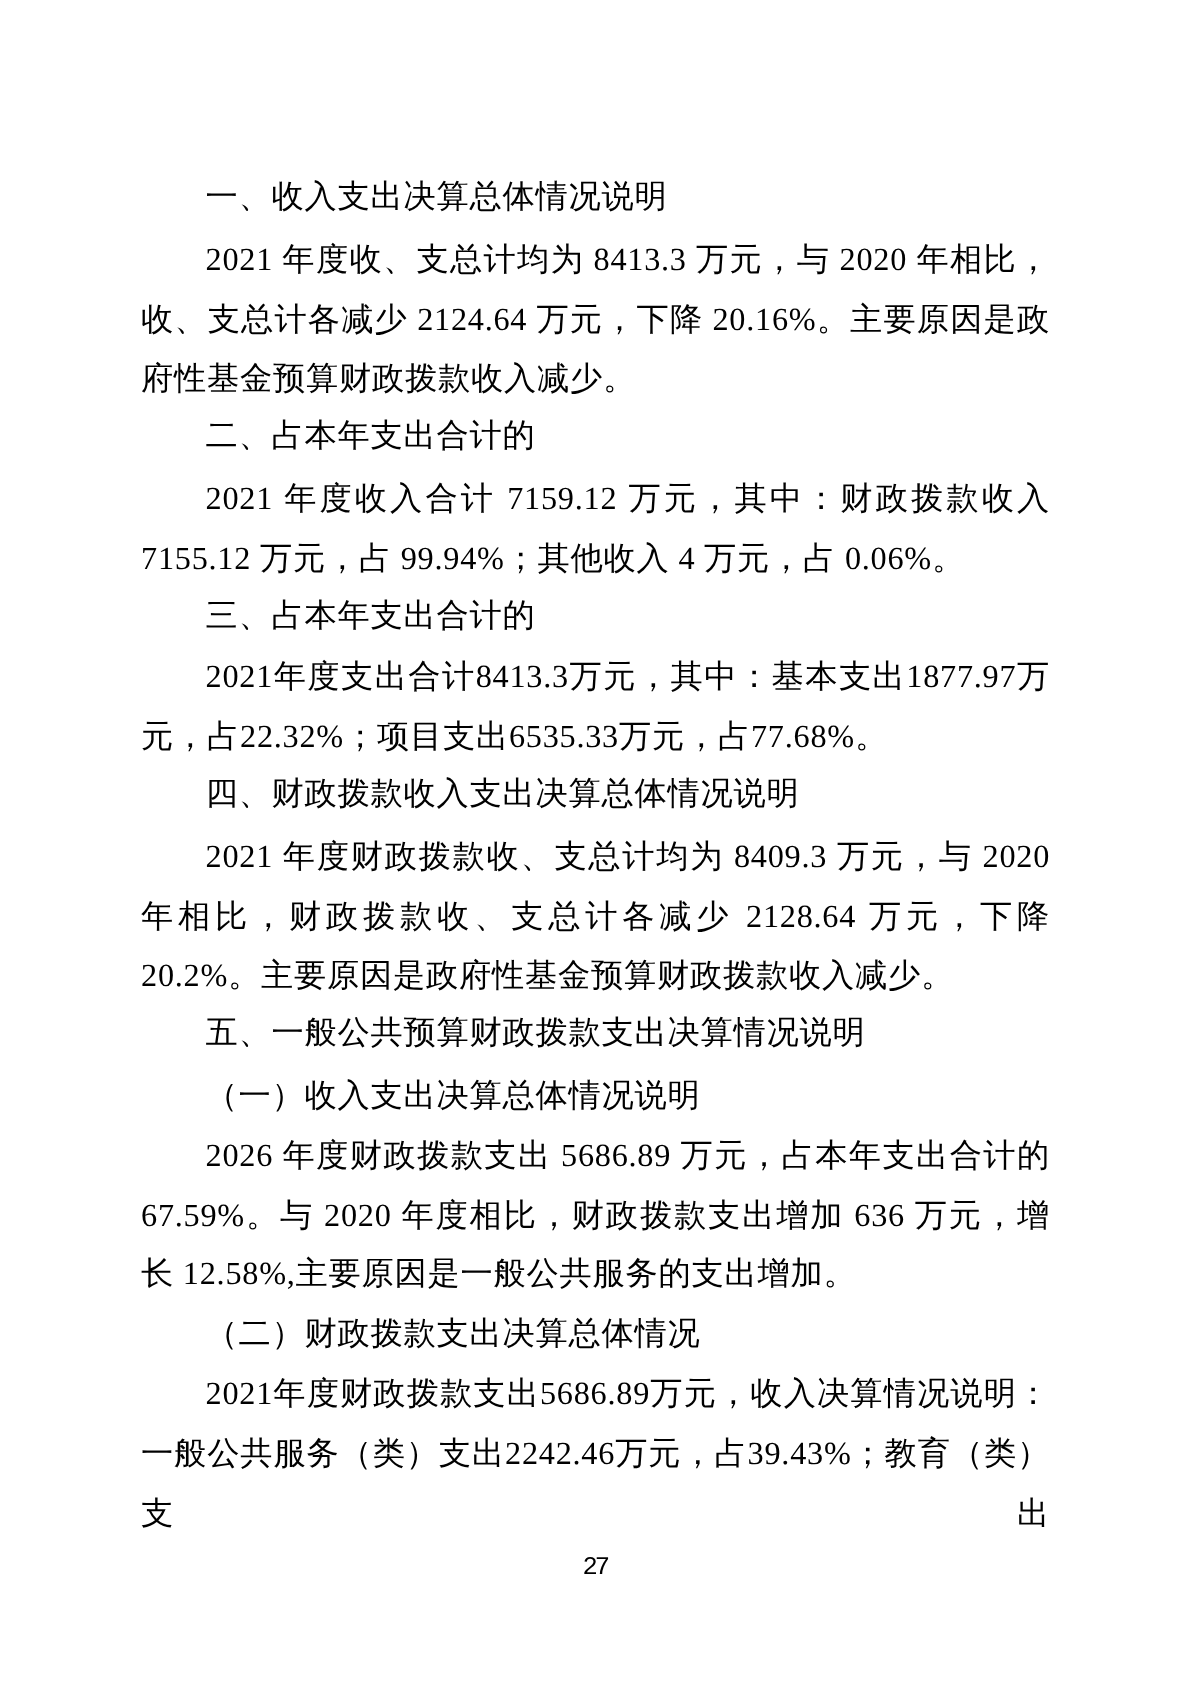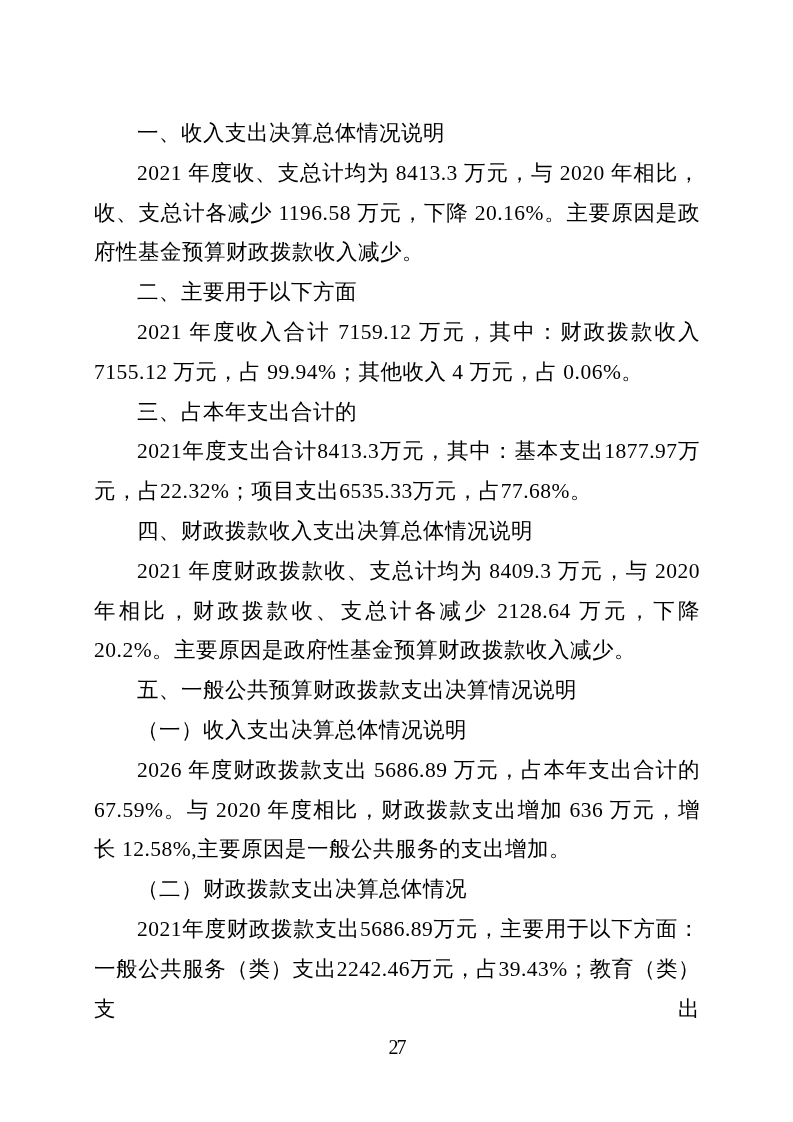--- a/index.html
+++ b/index.html
@@ -31,7 +31,7 @@
     letter-spacing: 0.5px;
   }
   .sec-heading {
-    font-family: Liberation Serif, serif;
+    font-family: Liberation Mono, monospace;
     font-weight: bold;
     text-indent: 2em;
     letter-spacing: 1px;

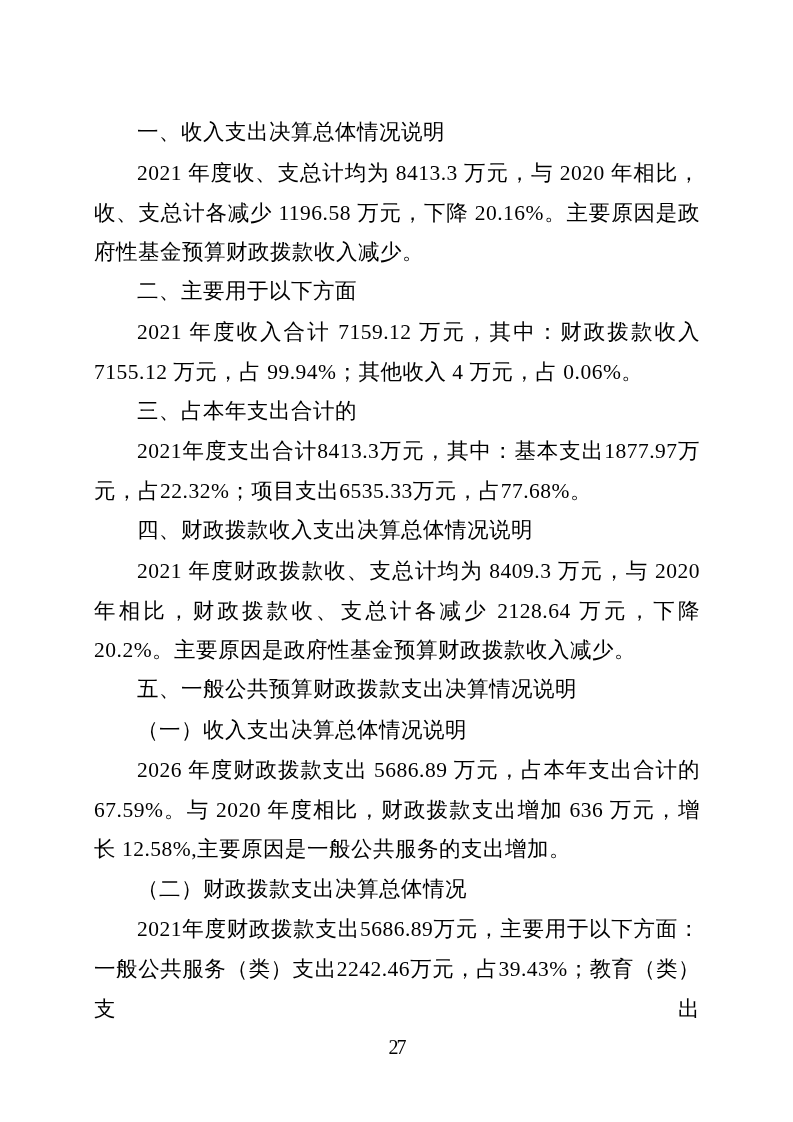--- a/index.html
+++ b/index.html
@@ -69,7 +69,7 @@
   <main class="content">
 
     <h2 class="sec-heading">一、收入支出决算总体情况说明</h2>
-    <p class="para">2021 年度收、支总计均为 8413.3 万元，与 2020 年相比，收、支总计各减少 1196.58 万元，下降 20.16%。主要原因是政府性基金预算财政拨款收入减少。</p>
+    <p class="para">2021 年度收、支总计均为 8413.3 万元，与 2020 年相比，收、支总计各减少 2124.64 万元，下降 20.16%。主要原因是政府性基金预算财政拨款收入减少。</p>
 
     <h2 class="sec-heading">二、主要用于以下方面</h2>
     <p class="para">2021 年度收入合计 7159.12 万元，其中：财政拨款收入 7155.12 万元，占 99.94%；其他收入 4 万元，占 0.06%。</p>

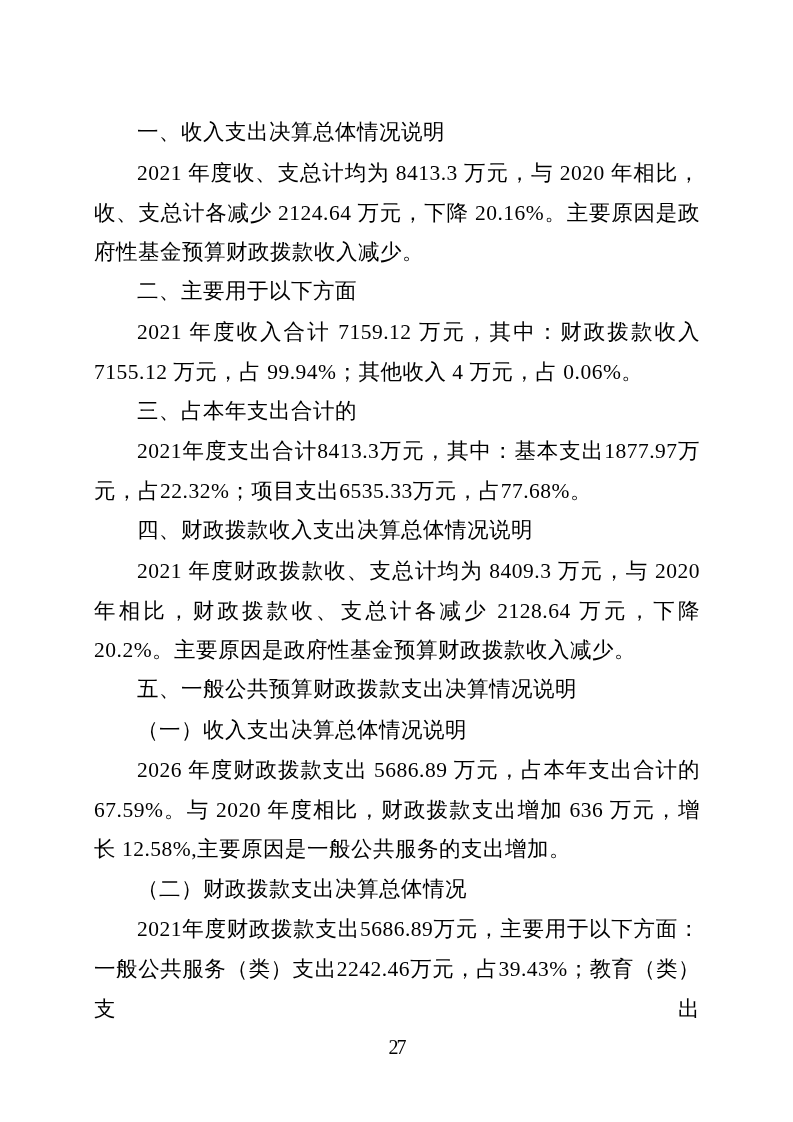--- a/index.html
+++ b/index.html
@@ -71,7 +71,7 @@
     <h2 class="sec-heading">一、收入支出决算总体情况说明</h2>
     <p class="para">2021 年度收、支总计均为 8413.3 万元，与 2020 年相比，收、支总计各减少 2124.64 万元，下降 20.16%。主要原因是政府性基金预算财政拨款收入减少。</p>
 
-    <h2 class="sec-heading">二、主要用于以下方面</h2>
+    <h2 class="sec-heading">二、占本年支出合计的</h2>
     <p class="para">2021 年度收入合计 7159.12 万元，其中：财政拨款收入 7155.12 万元，占 99.94%；其他收入 4 万元，占 0.06%。</p>
 
     <h2 class="sec-heading">三、占本年支出合计的</h2>

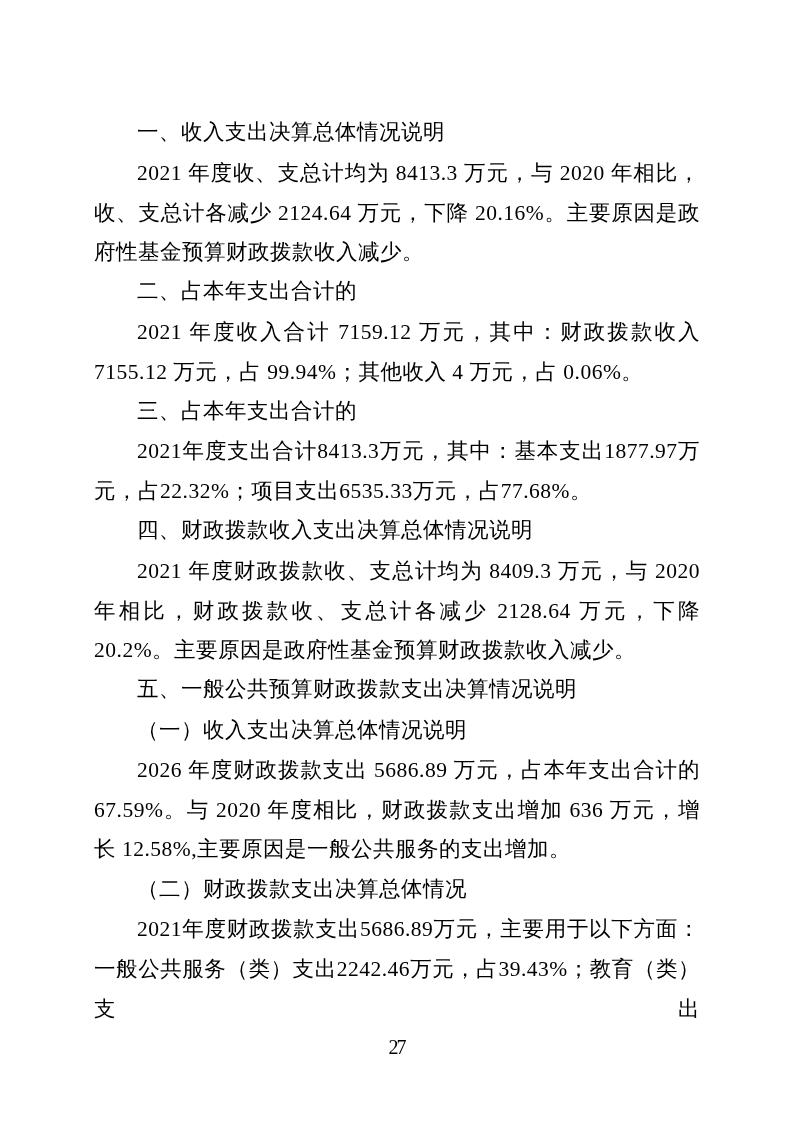--- a/index.html
+++ b/index.html
@@ -86,7 +86,7 @@
     <p class="para">2026 年度财政拨款支出 5686.89 万元，占本年支出合计的 67.59%。与 2020 年度相比，财政拨款支出增加 636 万元，增长 12.58%,主要原因是一般公共服务的支出增加。</p>
 
     <h3 class="sub-heading">（二）财政拨款支出决算总体情况</h3>
-    <p class="para para-continued">2021年度财政拨款支出5686.89万元，主要用于以下方面：一般公共服务（类）支出2242.46万元，占39.43%；教育（类）支出</p>
+    <p class="para para-continued">2021年度财政拨款支出5686.89万元，收入决算情况说明：一般公共服务（类）支出2242.46万元，占39.43%；教育（类）支出</p>
 
   </main>
 

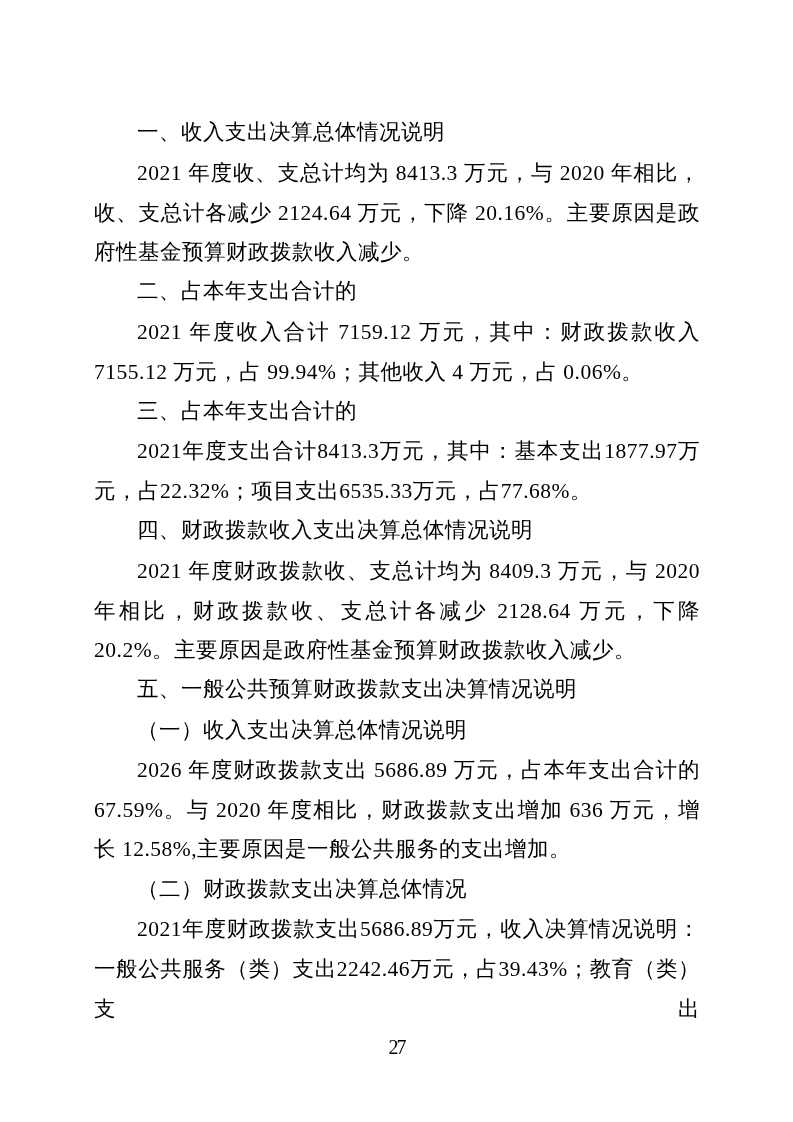--- a/index.html
+++ b/index.html
@@ -57,9 +57,9 @@
     text-align: center;
   }
   .page-number {
-    font-size: 20px;
+    font-size: 17px;
     letter-spacing: -2px;
-    font-family: Liberation Serif, serif;
+    font-family: Liberation Mono, monospace;
   }
 </style>
 </head>

